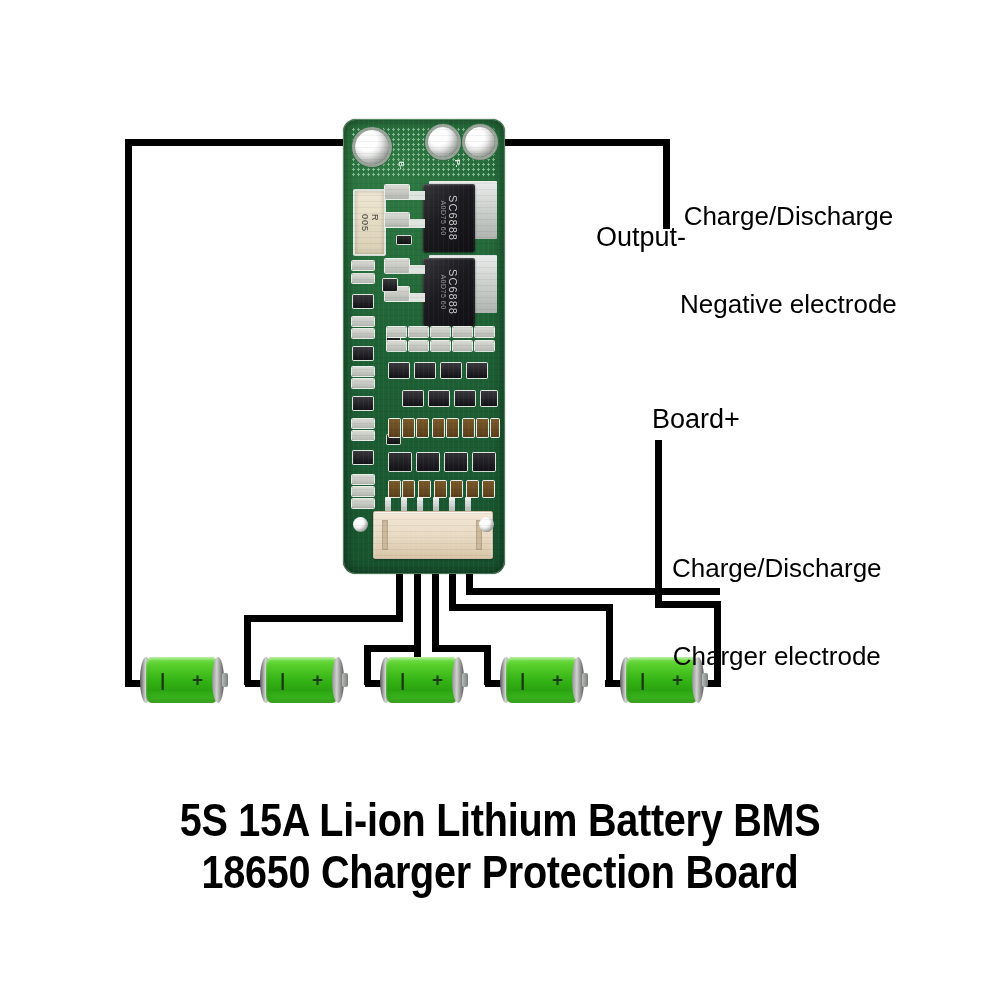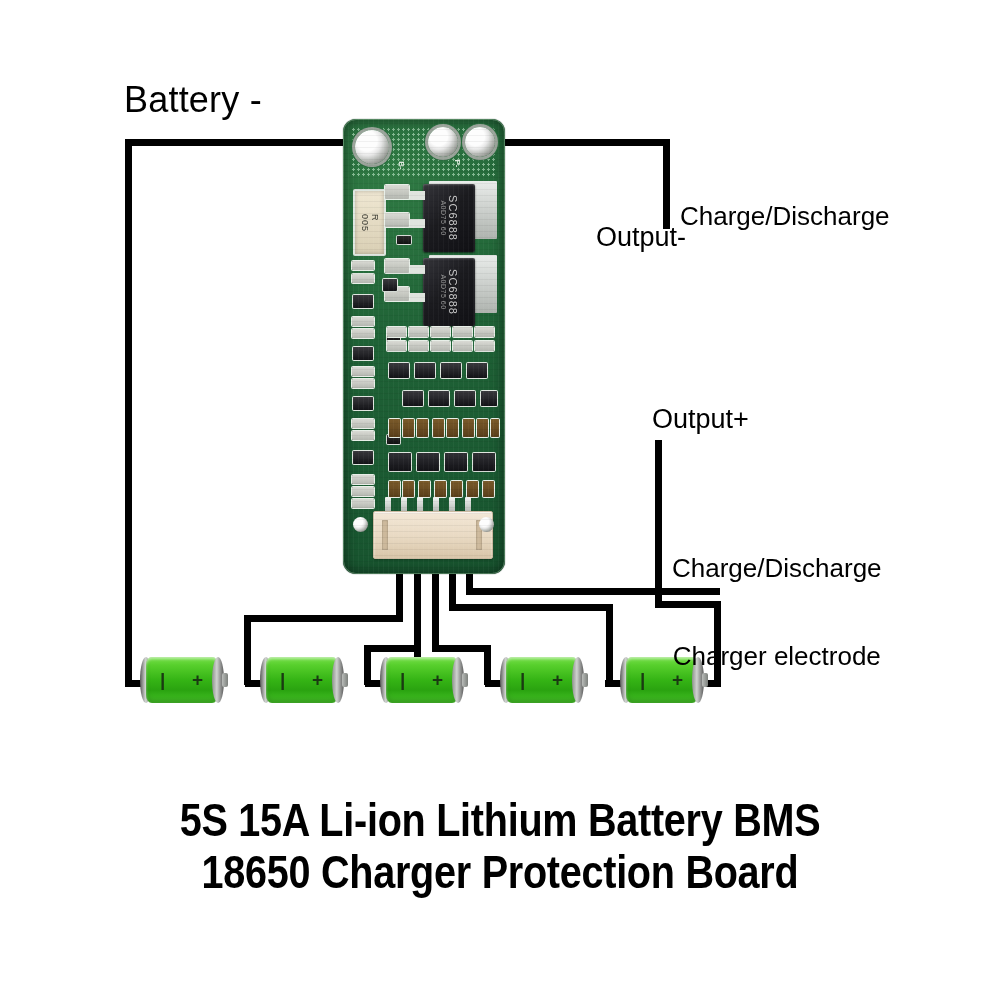--- a/index.html
+++ b/index.html
@@ -305,7 +305,6 @@
     <div class="pl">+</div>
   </div>
 
-  <div class="lbl lbl-battery-neg">Battery -</div>
   <div class="lbl lbl-output-neg">Output-</div>
   <div class="lbl lbl-output-pos">Output+</div>
 

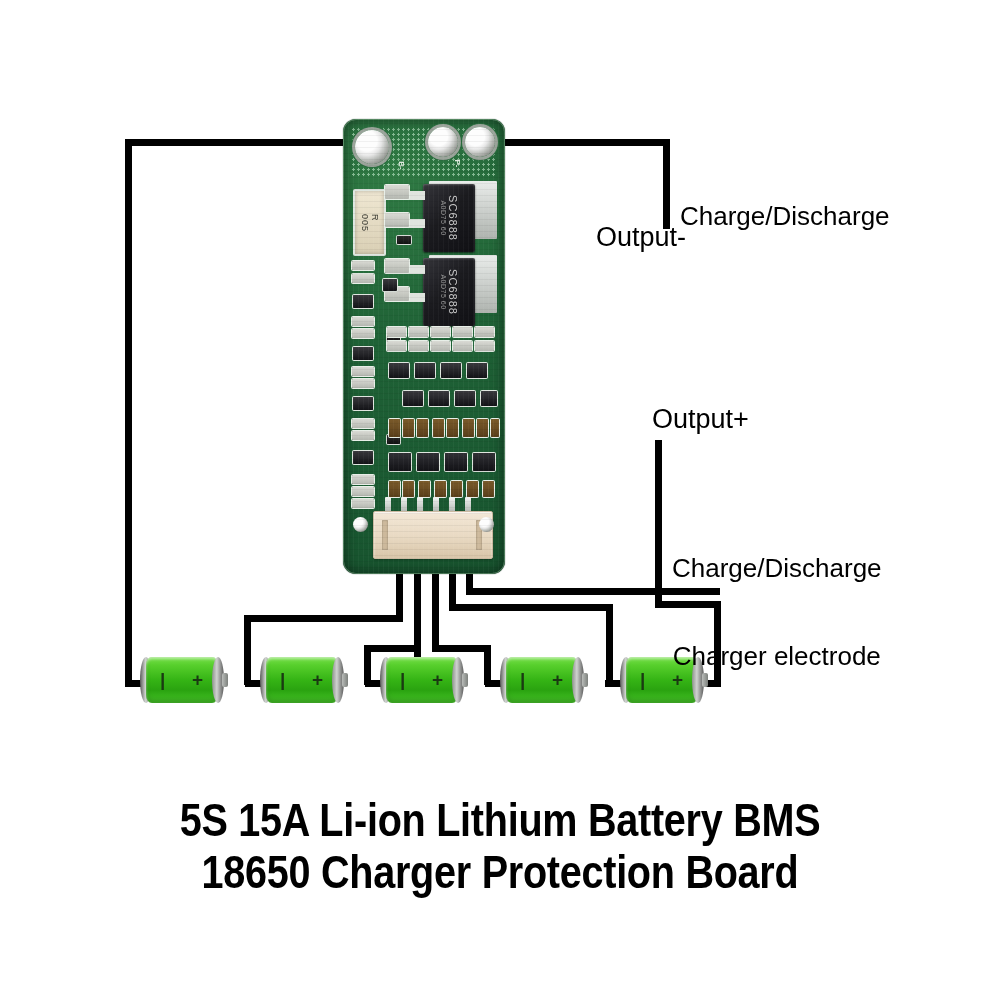--- a/index.html
+++ b/index.html
@@ -310,6 +310,7 @@
 
   <div class="lbl lbl-cd-neg">
     <div>Charge/Discharge</div>
+    <div>Negative electrode</div>
   </div>
 
   <div class="lbl lbl-cd-pos">

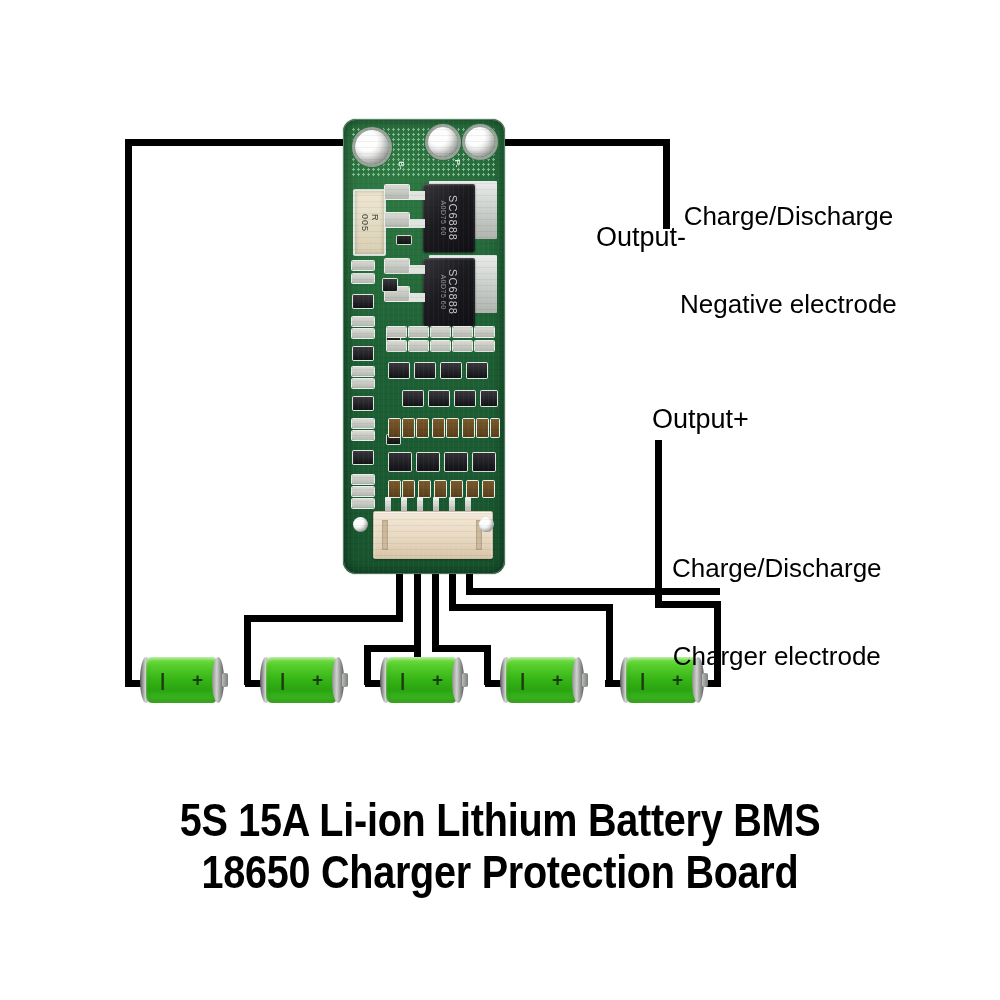--- a/index.html
+++ b/index.html
@@ -306,7 +306,7 @@
   </div>
 
   <div class="lbl lbl-output-neg">Output-</div>
-  <div class="lbl lbl-output-pos">Output+</div>
+  <div class="lbl lbl-output-pos">Board+</div>
 
   <div class="lbl lbl-cd-neg">
     <div>Charge/Discharge</div>

